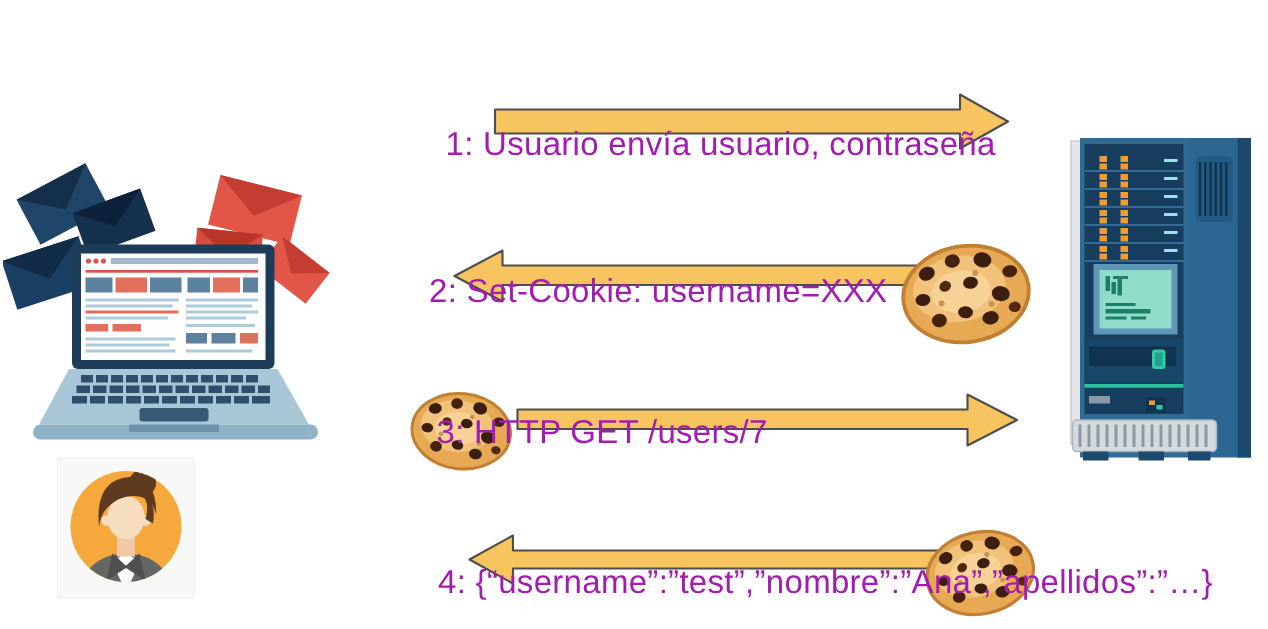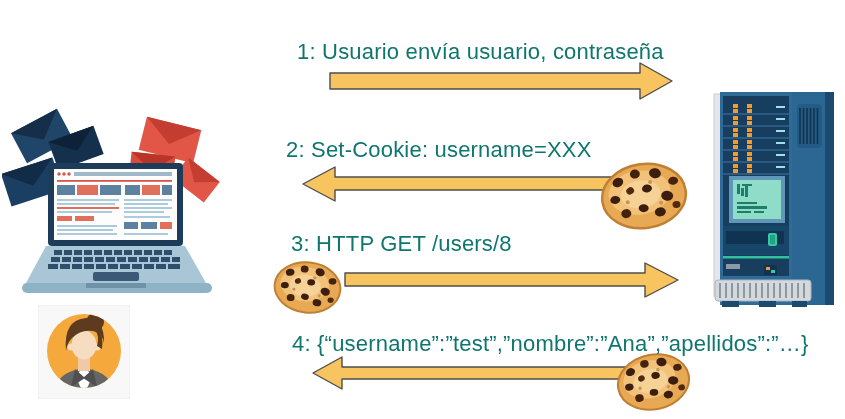--- a/index.html
+++ b/index.html
@@ -8,8 +8,8 @@
     overflow:hidden;font-family:"Liberation Sans",sans-serif;
   }
   .msg-label{
-    position:absolute;color:#0f766e;font-size:22px;line-height:1.1;
-    white-space:nowrap;letter-spacing:0.2px;
+    position:absolute;color:#a21caf;font-size:22px;line-height:1.1;
+    white-space:nowrap;letter-spacing:0.2px;margin-top:44px;
   }
   .abs{position:absolute;}
   svg{display:block;}

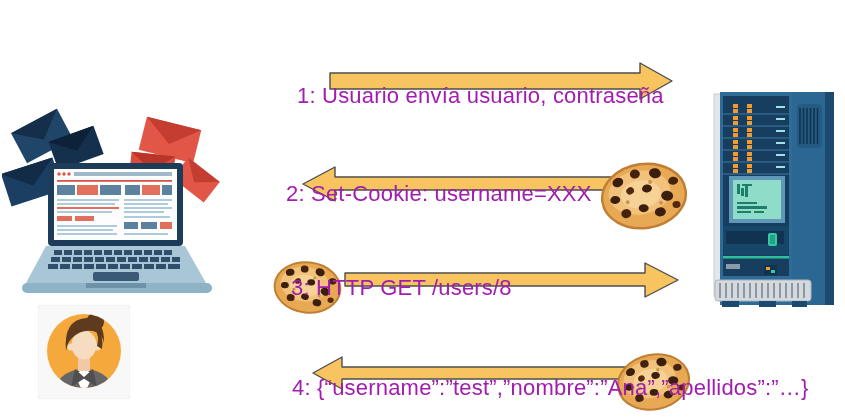--- a/index.html
+++ b/index.html
@@ -308,7 +308,7 @@
 
   <div class="msg-label" style="left:297px;top:40px">1: Usuario envía usuario, contraseña</div>
   <div class="msg-label" style="left:286px;top:138px">2: Set-Cookie: username=XXX</div>
-  <div class="msg-label" style="left:291px;top:232px">3: HTTP GET /users/8</div>
+  <div class="msg-label" style="left:291px;top:232px">3: HTTP GET /users/7</div>
   <div class="msg-label" style="left:292px;top:332px">4: {“username”:”test”,”nombre”:”Ana”,”apellidos”:”…}</div>
 
 </div>

